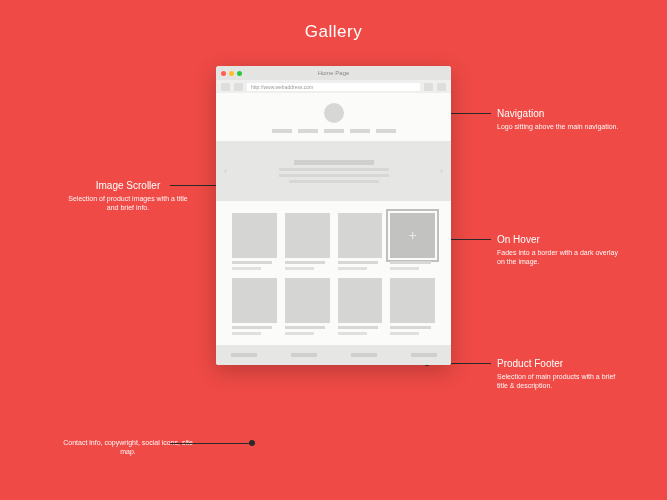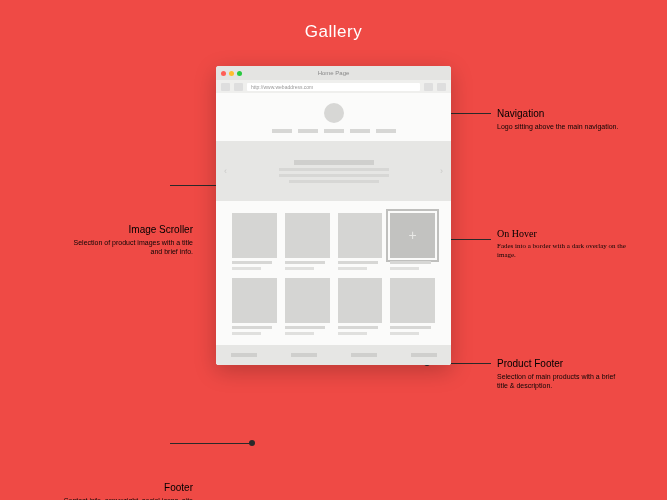--- a/index.html
+++ b/index.html
@@ -26,7 +26,7 @@
   
   .anno {
     position: absolute;
-    color: #000000;
+    color: #ffffff;
     width: 130px;
   }
   .anno.left { text-align: right; margin-top: 44px; }

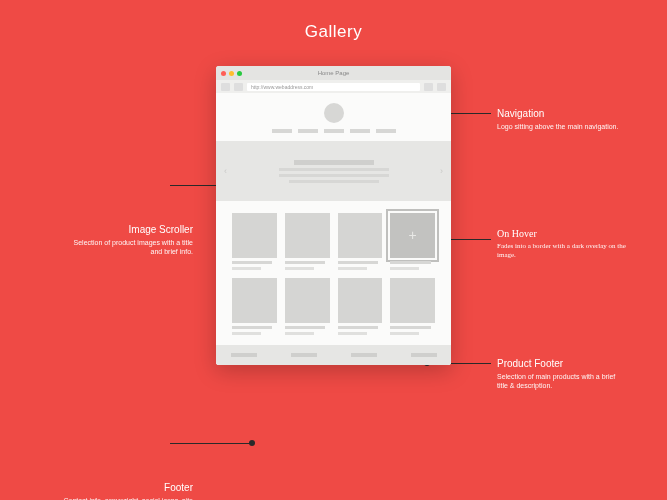--- a/index.html
+++ b/index.html
@@ -29,7 +29,7 @@
     color: #ffffff;
     width: 130px;
   }
-  .anno.left { text-align: right; margin-top: 44px; }
+  .anno.left { text-align: center; }
   .anno.right { text-align: left; }
   .anno-title { font-size: 10px; font-weight: 500; margin-bottom: 3px; }
   .anno-desc { font-size: 7px; font-weight: 300; line-height: 1.35; opacity: 0.95; }

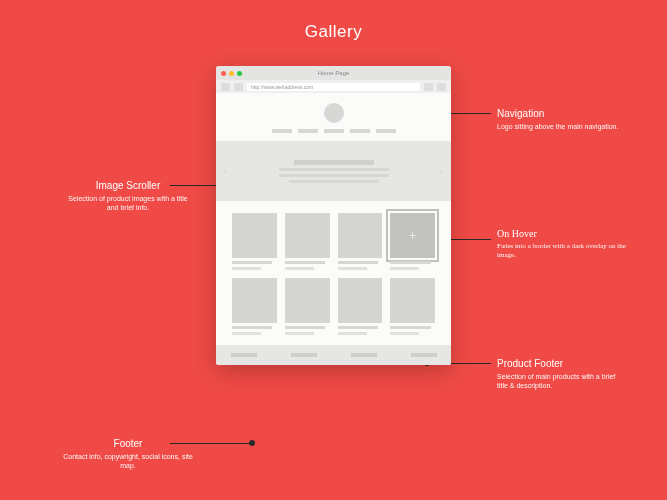--- a/index.html
+++ b/index.html
@@ -218,7 +218,7 @@
   <div class="anno-title">Navigation</div>
   <div class="anno-desc">Logo sitting above the main navigation.</div>
 </div>
-<div class="anno right" style="left:497px; top:228px;font-family:Liberation Serif, serif;">
+<div class="anno right" style="left:497px; top:234px;">
   <div class="anno-title">On Hover</div>
   <div class="anno-desc">Fades into a border with a dark overlay on the image.</div>
 </div>

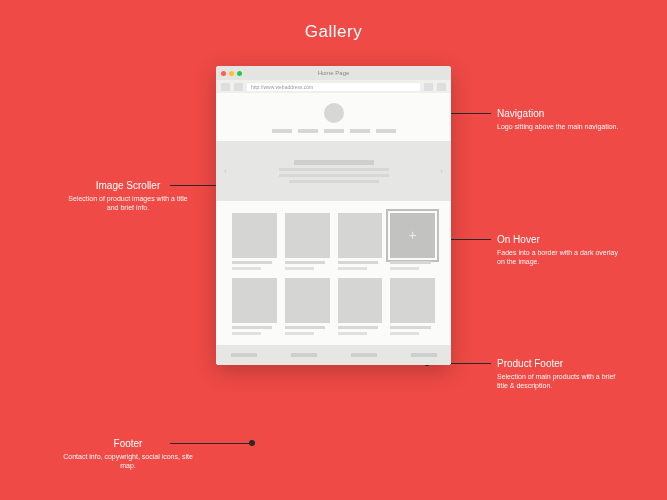--- a/index.html
+++ b/index.html
@@ -210,7 +210,6 @@
   <div class="anno-desc">Selection of product images with a title and brief info.</div>
 </div>
 <div class="anno left" style="left:63px; top:438px;">
-  <div class="anno-title">Footer</div>
   <div class="anno-desc">Contact info, copywright, social icons, site map.</div>
 </div>
 

